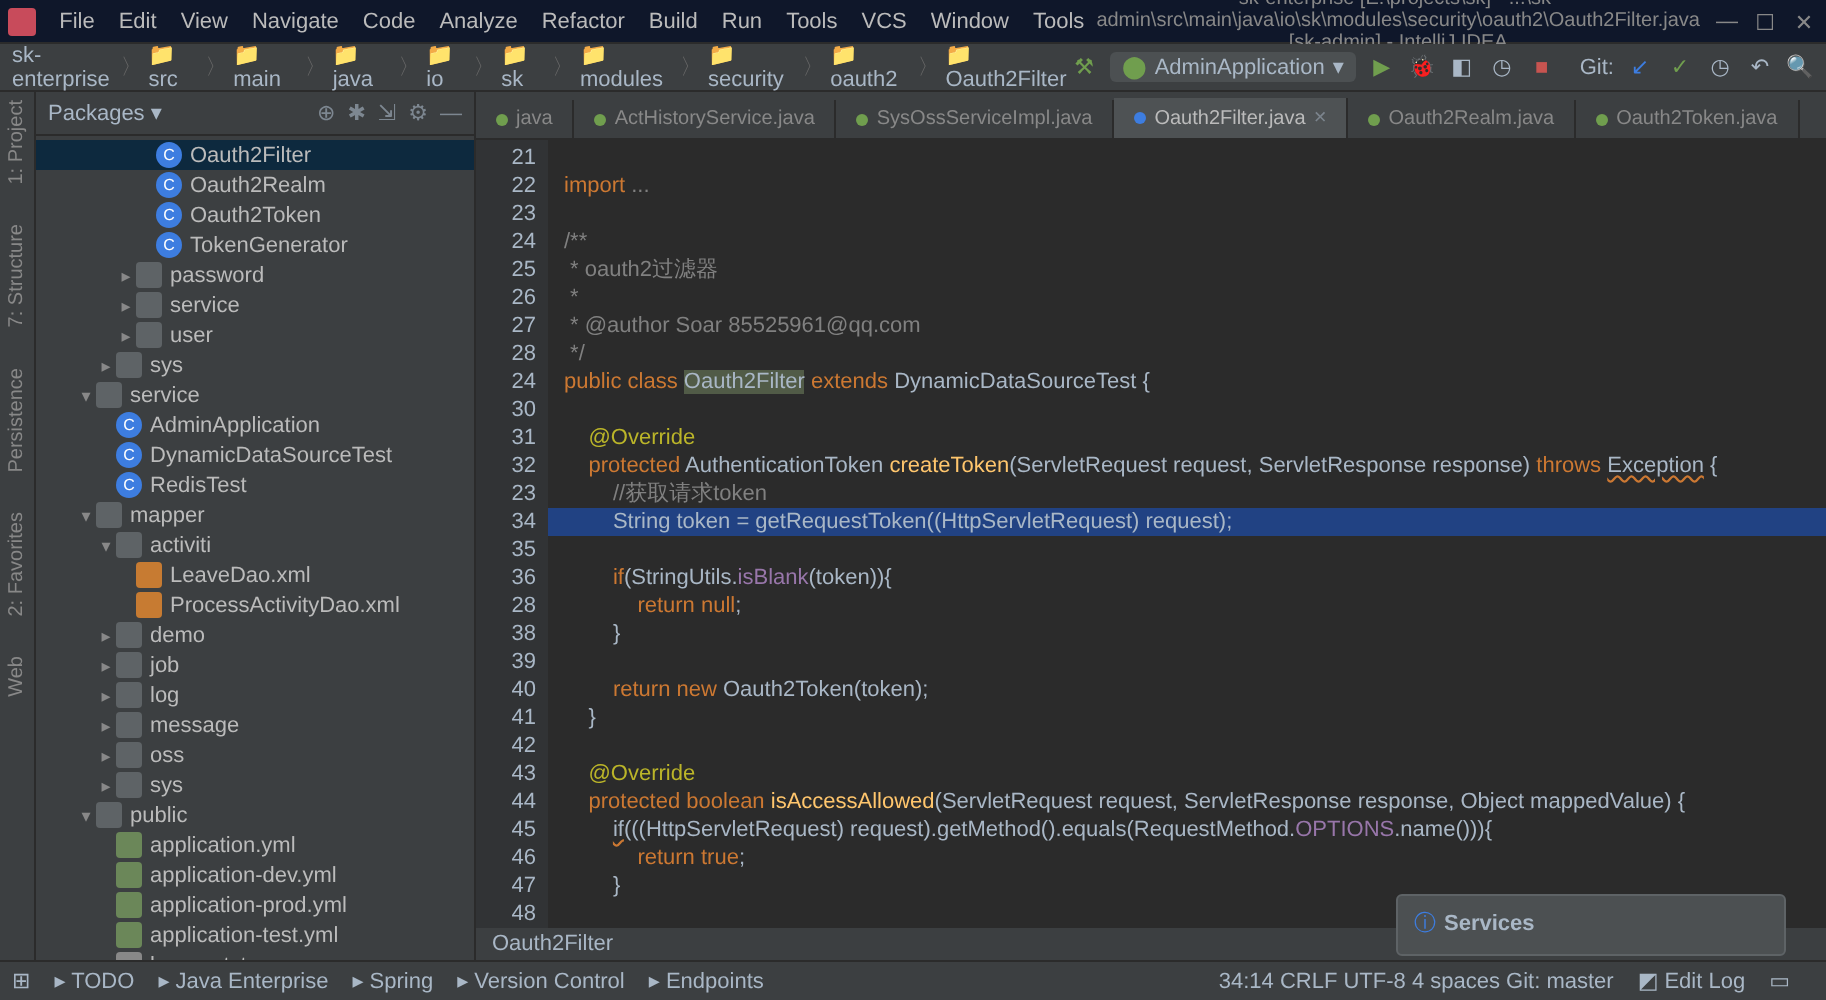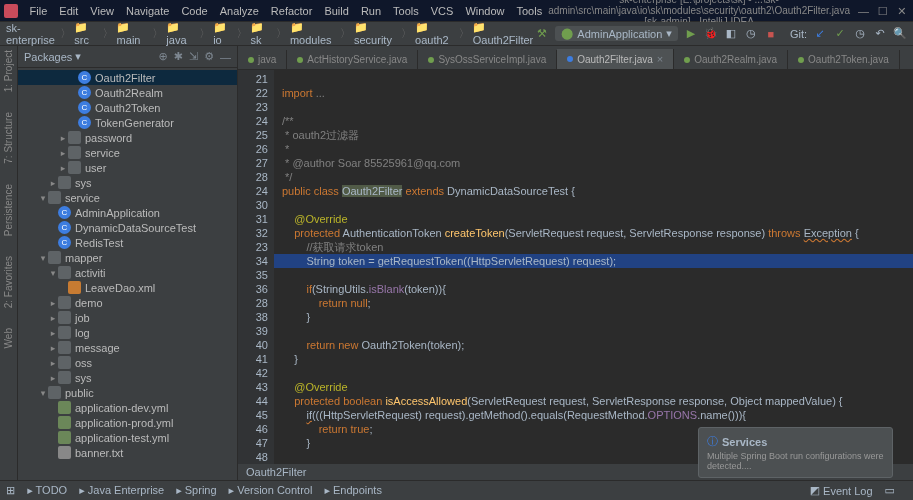--- a/index.html
+++ b/index.html
@@ -220,6 +220,11 @@
           <span class="fi xml"></span>
    <span class="lbl">LeaveDao.xml</span>
         </div>
+        <div class="node" style="padding-left:40px">
+   <span class="ar"></span>
+          <span class="fi xml"></span>
+   <span class="lbl">ProcessActivityDao.xml</span>
+        </div>
         <div class="node" style="padding-left:30px">
    <span class="ar">▸</span>
           <span class="fi dir"></span>

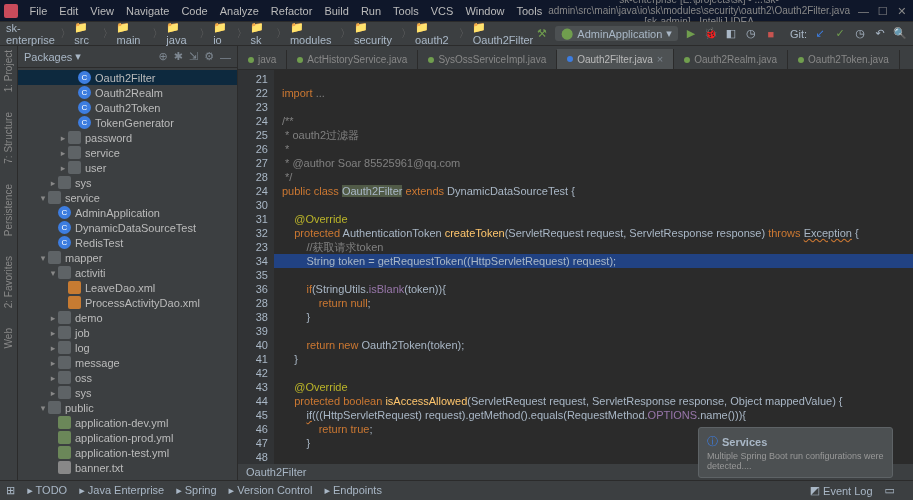--- a/index.html
+++ b/index.html
@@ -263,6 +263,11 @@
         <div class="node" style="padding-left:30px">
    <span class="ar"></span>
           <span class="fi yml"></span>
+   <span class="lbl">application.yml</span>
+        </div>
+        <div class="node" style="padding-left:30px">
+   <span class="ar"></span>
+          <span class="fi yml"></span>
    <span class="lbl">application-dev.yml</span>
         </div>
         <div class="node" style="padding-left:30px">

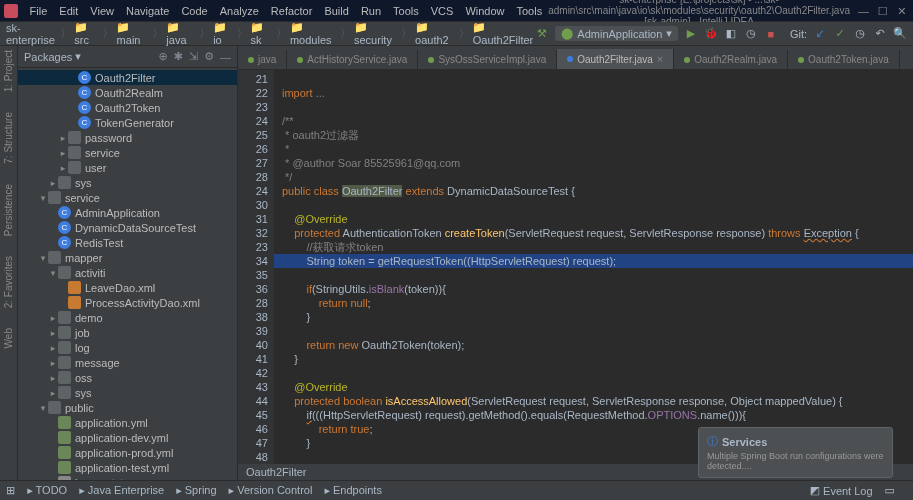--- a/index.html
+++ b/index.html
@@ -376,7 +376,6 @@
       <span style="color:#3d7de0">ⓘ</span>
       <b>Services</b>
     </div>
-  <div class="nb">Multiple Spring Boot run configurations were detected....</div>
 </div>
 
 <div class="status">

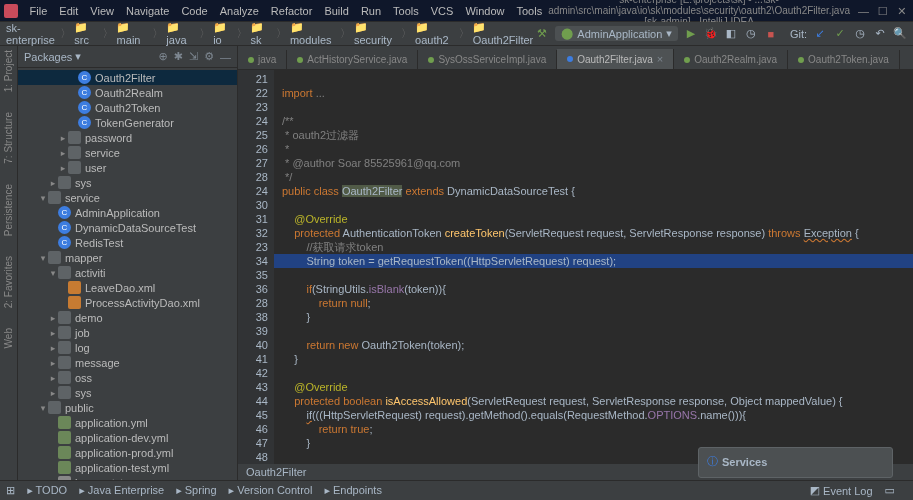--- a/index.html
+++ b/index.html
@@ -386,6 +386,7 @@
     <span class="sitm">▸ Version Control</span>
     <span class="sitm">▸ Endpoints</span>
   <span class="sp"></span>
+  <span class="sitm">34:14    CRLF    UTF-8    4 spaces    Git: master</span>
   <span class="sitm">◩ <span>Event Log</span></span>
   <span class="sitm">▭</span>
 </div>

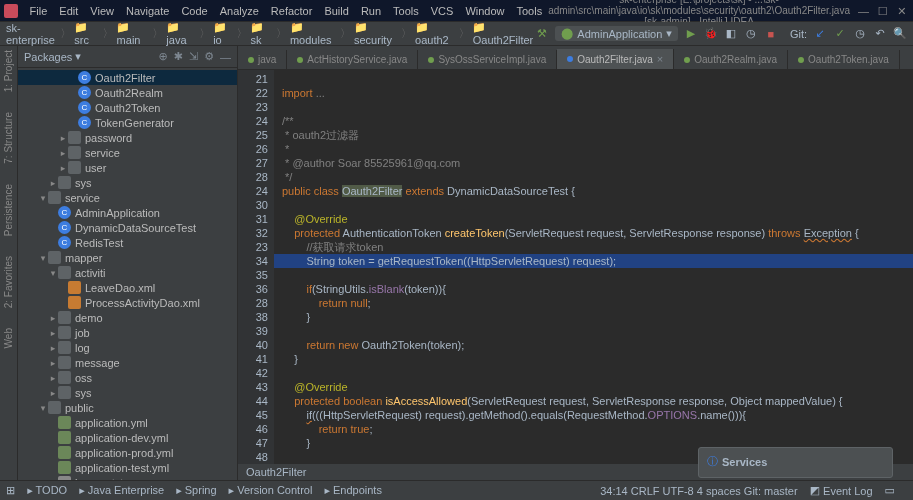--- a/index.html
+++ b/index.html
@@ -387,7 +387,7 @@
     <span class="sitm">▸ Endpoints</span>
   <span class="sp"></span>
   <span class="sitm">34:14    CRLF    UTF-8    4 spaces    Git: master</span>
-  <span class="sitm">◩ <span>Event Log</span></span>
+  <span class="sitm">◩ <span>Edit Log</span></span>
   <span class="sitm">▭</span>
 </div>
 

